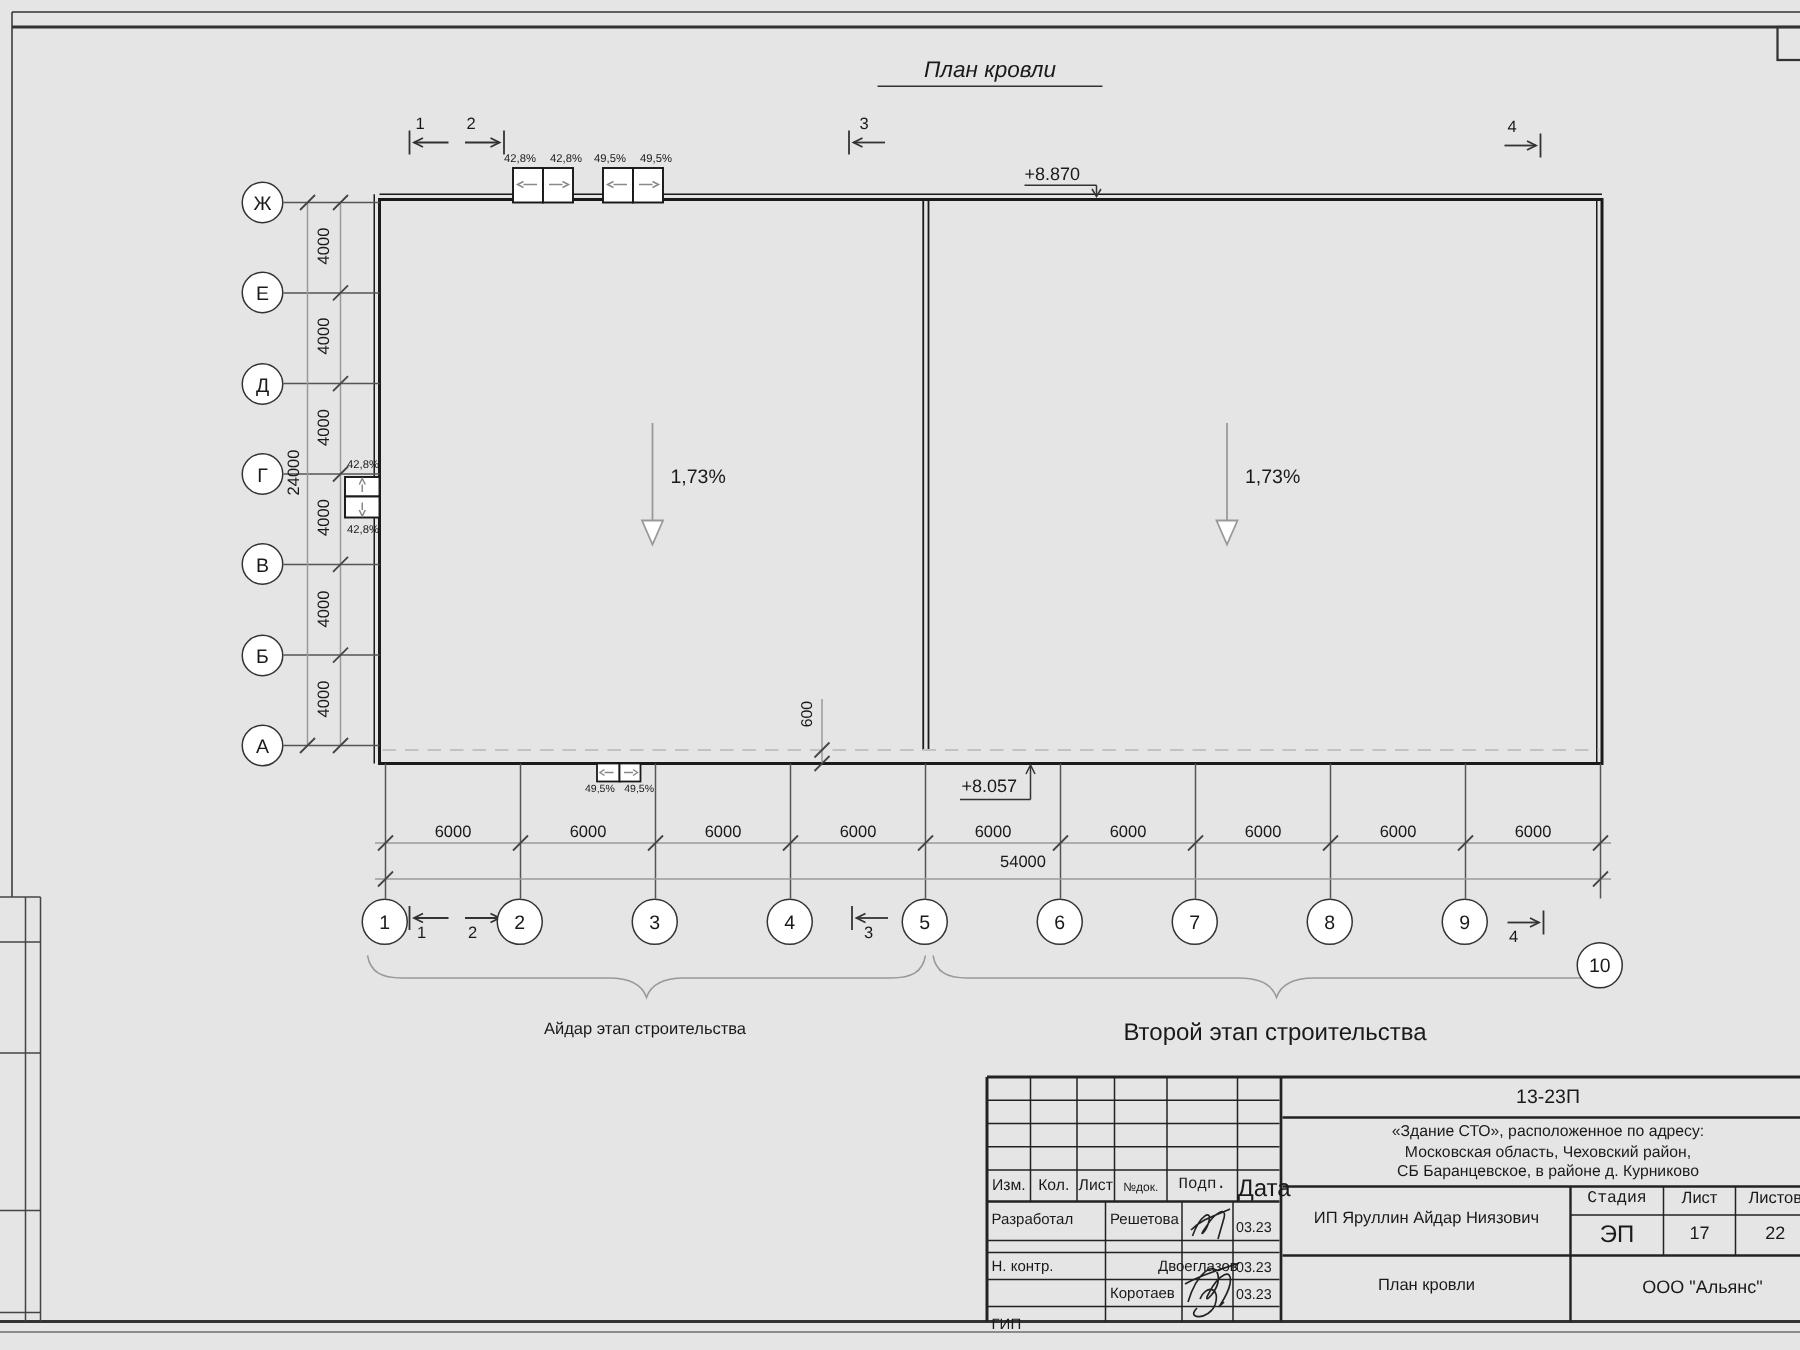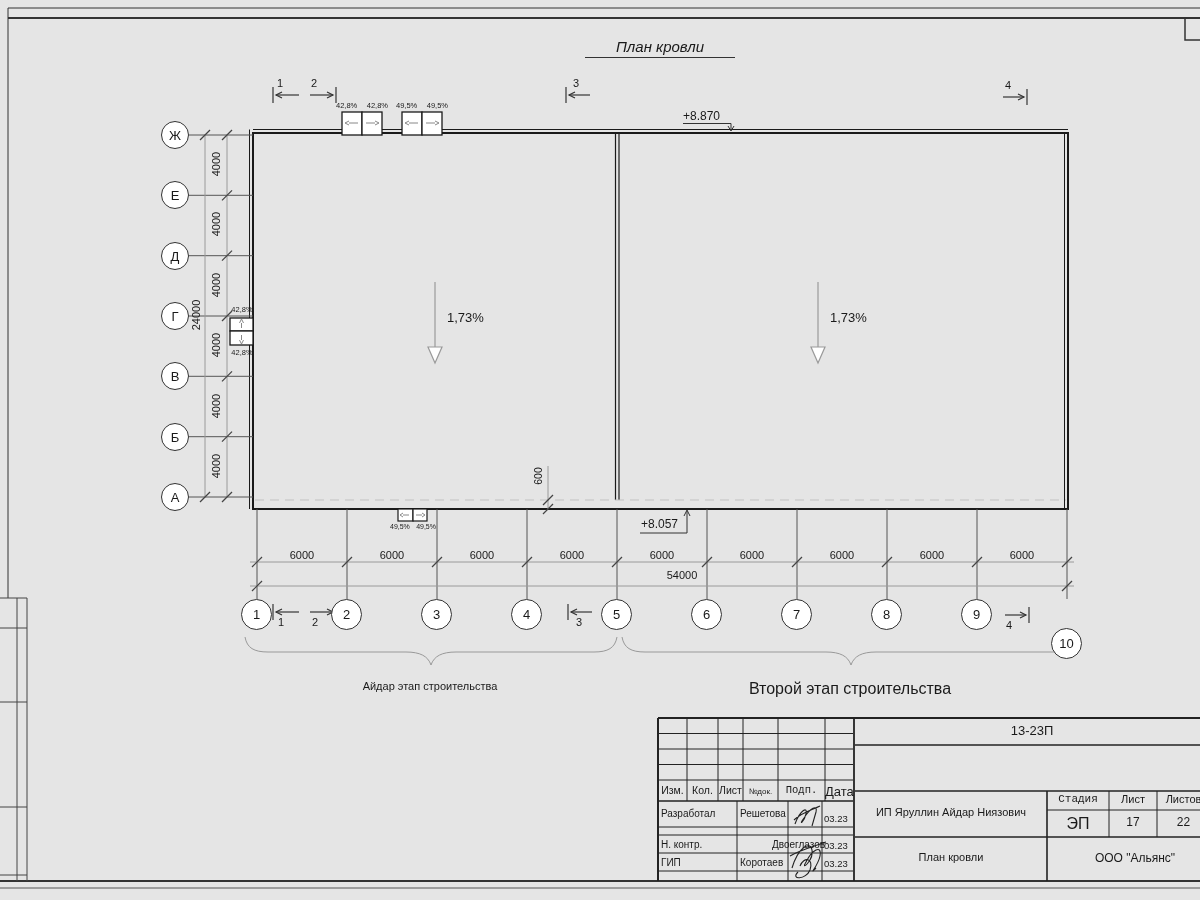--- a/index.html
+++ b/index.html
@@ -312,6 +312,11 @@
 <div class="t c" style="left:740px;top:680px;width:220px;font-size:16px;">Второй этап строительства</div>
 
 <div class="t c" style="left:932px;top:723px;width:200px;font-size:13px;">13-23П</div>
+<div class="t c" style="left:922px;top:748px;width:220px;font-size:10.5px;line-height:13.5px;">
+  <div>«Здание СТО», расположенное по адресу:</div>
+  <div>Московская область, Чеховский район,</div>
+  <div>СБ Баранцевское, в районе д. Курниково</div>
+</div>
 
 <div class="t c" style="left:658px;top:784px;width:29px;font-size:10.5px;">Изм.</div>
 <div class="t c" style="left:687px;top:784px;width:31px;font-size:10.5px;">Кол.</div>

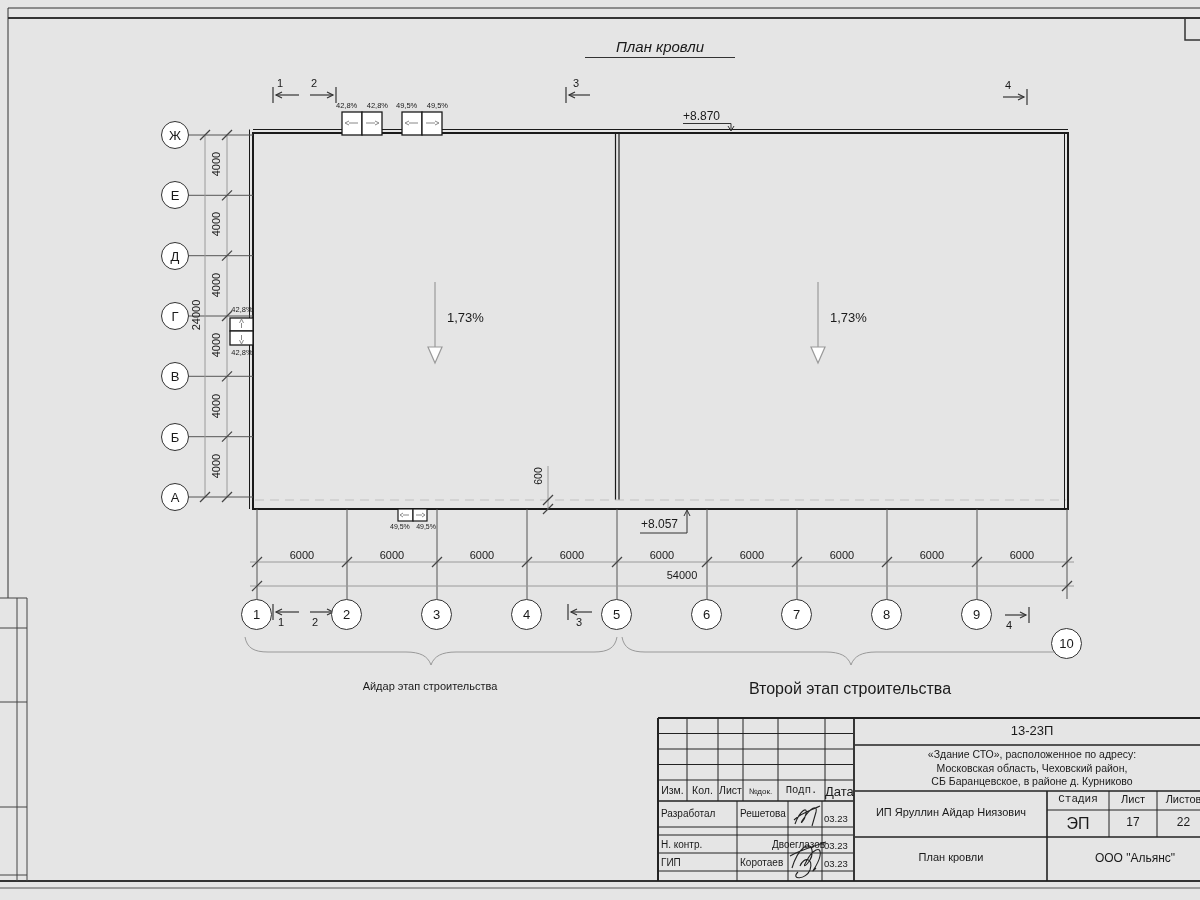--- a/index.html
+++ b/index.html
@@ -323,7 +323,7 @@
 <div class="t c" style="left:718px;top:784px;width:25px;font-size:10.5px;">Лист</div>
 <div class="t c" style="left:743px;top:787px;width:35px;font-size:8px;">№док.</div>
 <div class="t c" style="left:778px;top:784px;width:47px;font-size:10.5px;font-family:Liberation Mono, monospace;">Подп.</div>
-<div class="t c" style="left:825px;top:784px;width:28px;font-size:13px;">Дата</div>
+<div class="t c" style="left:825px;top:784px;width:28px;font-size:16px;">Дата</div>
 
 <div class="t" style="left:661px;top:808px;font-size:10px;">Разработал</div>
 <div class="t" style="left:740px;top:808px;font-size:10px;">Решетова</div>

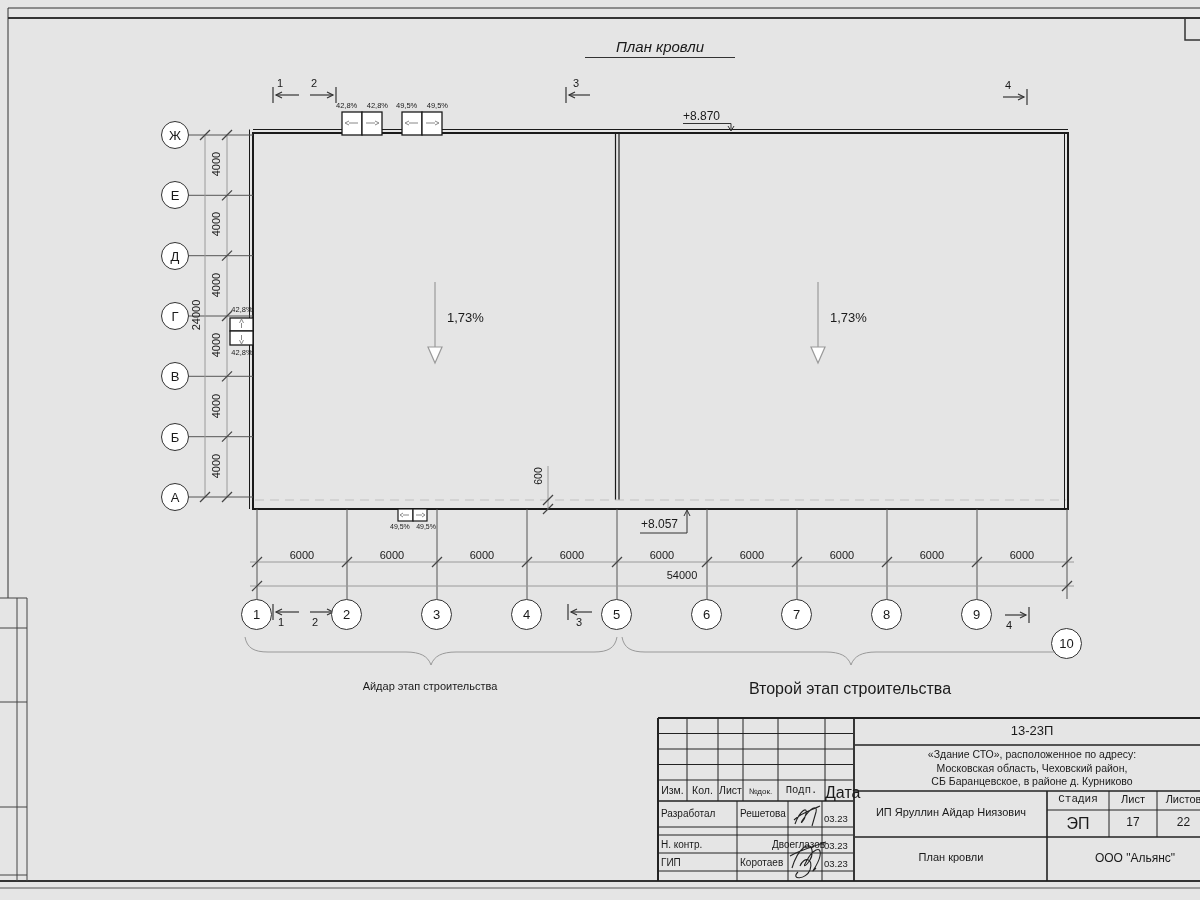--- a/index.html
+++ b/index.html
@@ -331,7 +331,7 @@
 <div class="t" style="left:661px;top:839px;font-size:10px;">Н. контр.</div>
 <div class="t" style="left:740px;top:839px;font-size:10px;margin-left:32px;">Двоеглазов</div>
 <div class="t" style="left:824px;top:840px;font-size:9.5px;">03.23</div>
-<div class="t" style="left:661px;top:857px;font-size:10px;">ГИП</div>
+<div class="t" style="left:661px;top:878px;font-size:10px;">ГИП</div>
 <div class="t" style="left:740px;top:857px;font-size:10px;">Коротаев</div>
 <div class="t" style="left:824px;top:858px;font-size:9.5px;">03.23</div>
 

